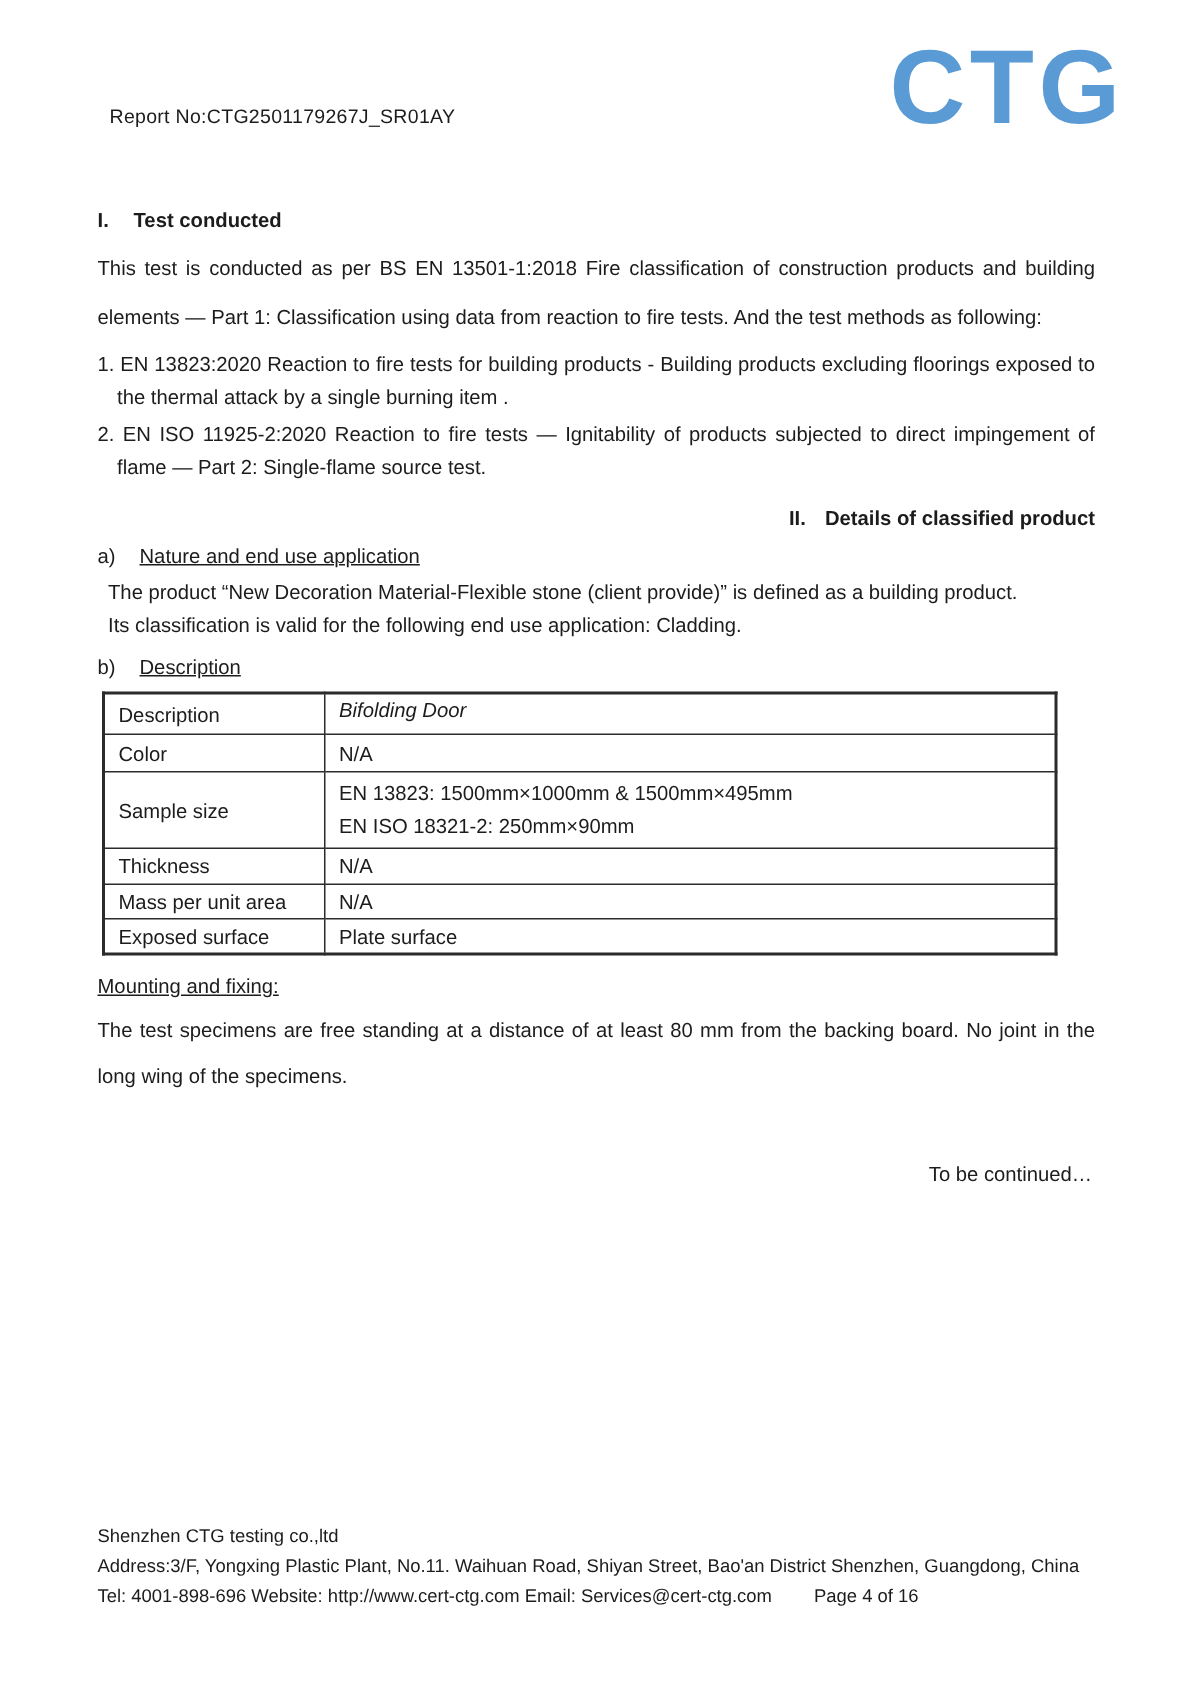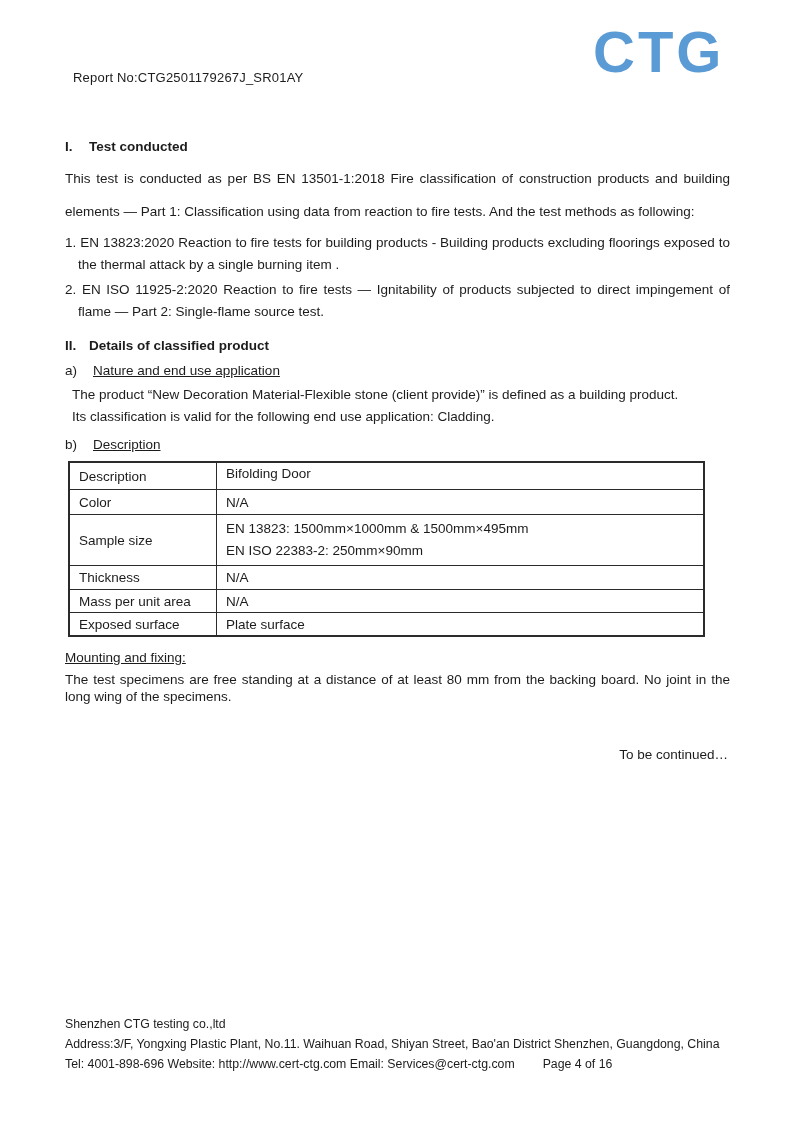--- a/index.html
+++ b/index.html
@@ -18,7 +18,7 @@
   }
   .logo {
     position:absolute; left:593px; top:18px;
-    font-size:58px; font-weight:bold;
+    font-size:70px; font-weight:bold;
     letter-spacing:3px;
   }
   

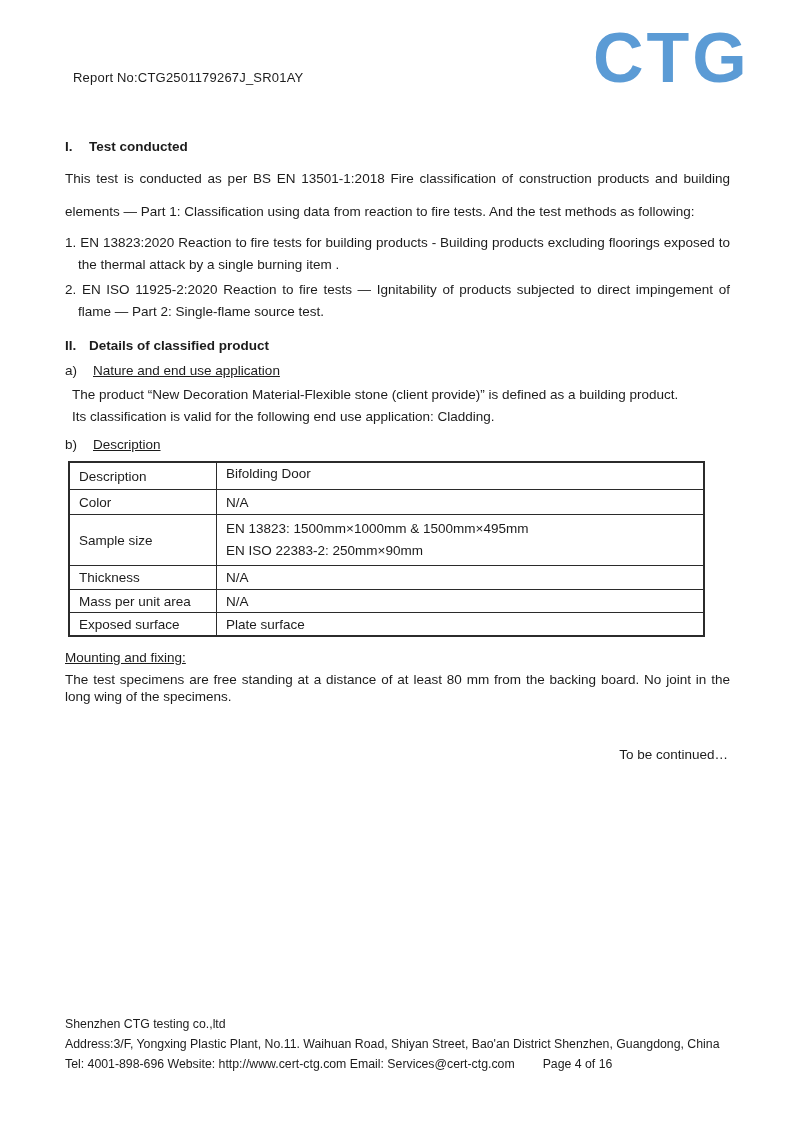--- a/index.html
+++ b/index.html
@@ -42,7 +42,7 @@
   .sub-num { width:28px; flex:0 0 auto; }
   .underlined { text-decoration:underline; }
   .indent-para { margin-left:7px; line-height:21.5px; text-align:justify; }
-  .sec2-head { margin-top:16px; }
+  .sec2-head { margin-top:16px;justify-content:flex-end; }
   
   table.desc-table {
     border-collapse:collapse; width:637px; margin:9px 0 0 3px;

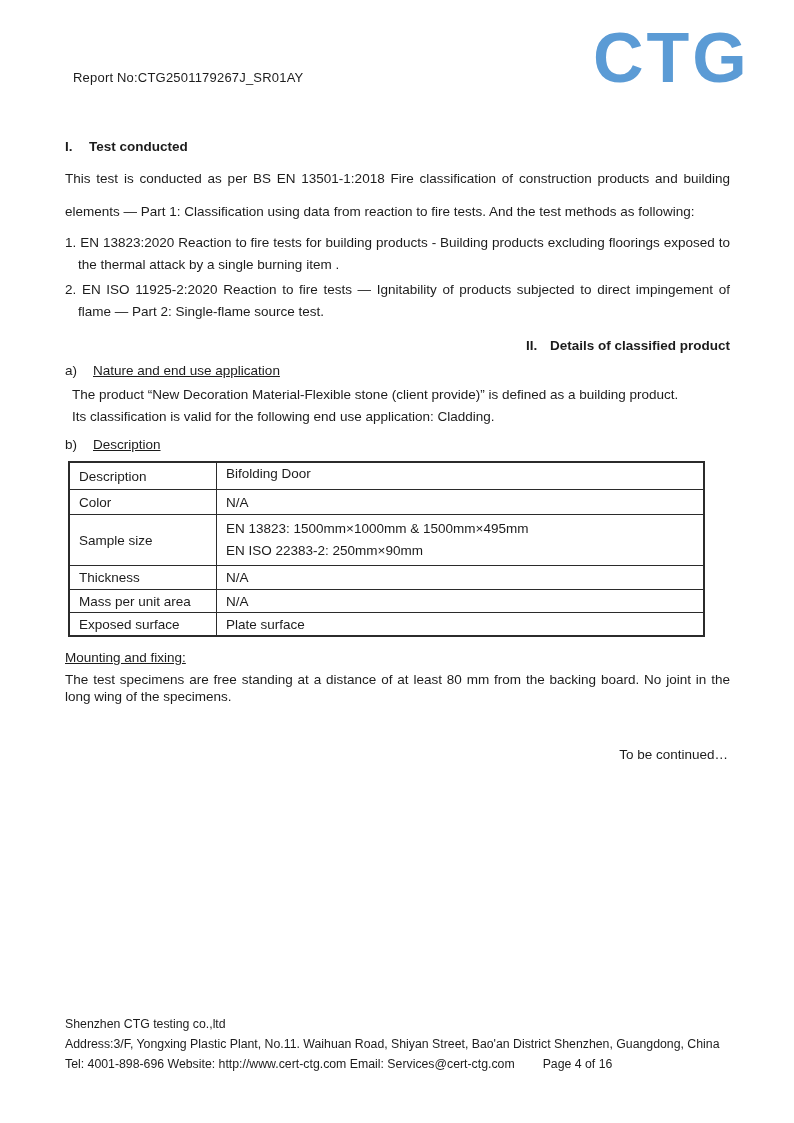--- a/index.html
+++ b/index.html
@@ -53,7 +53,7 @@
   }
   table.desc-table { border:2px solid #2b2b2b; }
   td.lbl { width:128px; }
-  .cell-top { vertical-align:top !important; }
+  .cell-top { vertical-align:top !important;font-style:italic; }
   .samp-line { line-height:20px; padding:1px 0; }
   
   .mounting-head { margin:13px 0 6px 0; }

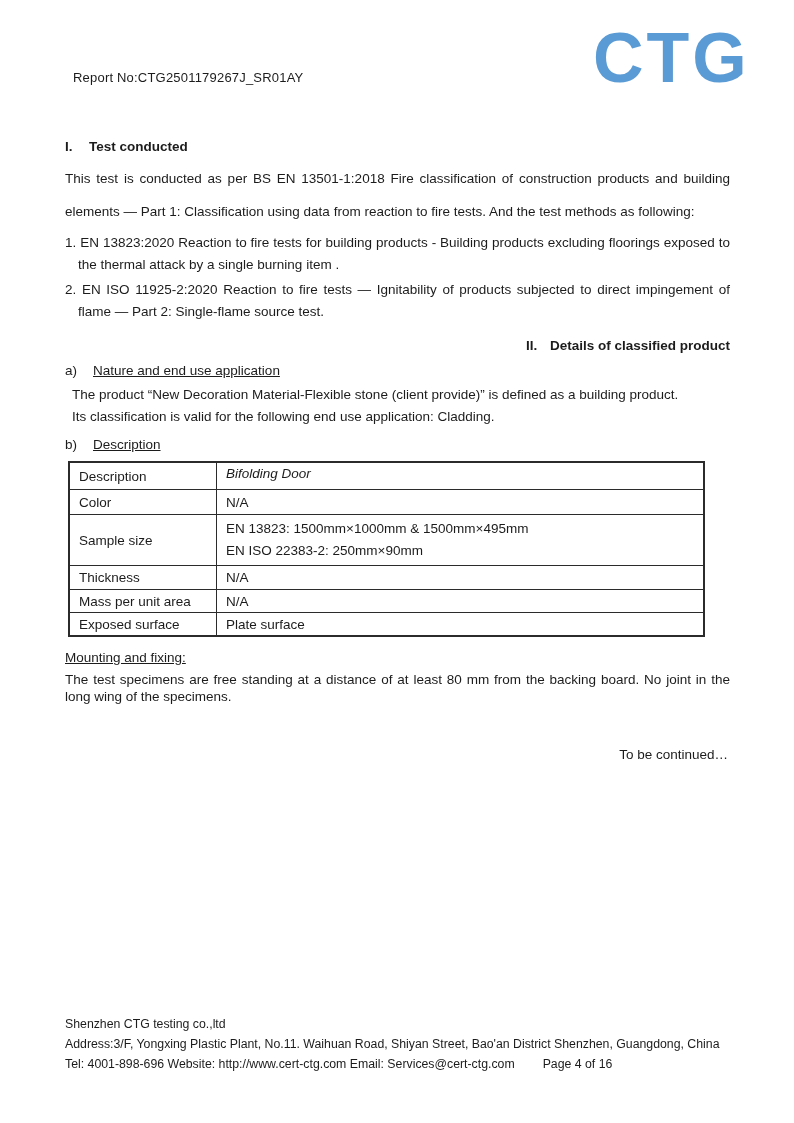--- a/index.html
+++ b/index.html
@@ -116,7 +116,7 @@
           <td class="lbl" style="height:36px">Sample size</td>
           <td>
             <div class="samp-line">EN 13823: 1500mm×1000mm &amp; 1500mm×495mm</div>
-            <div class="samp-line">EN ISO 22383-2: 250mm×90mm</div>
+            <div class="samp-line">EN ISO 18321-2: 250mm×90mm</div>
           </td>
         </tr>
         <tr>

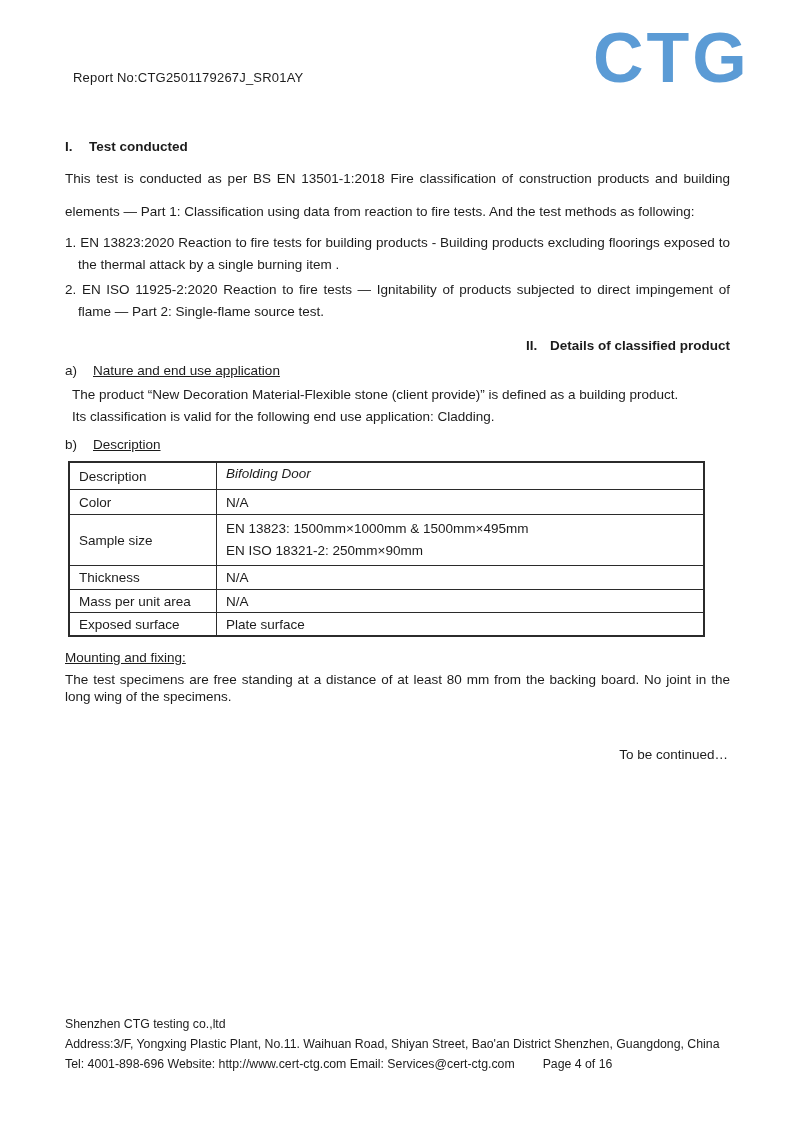--- a/index.html
+++ b/index.html
@@ -137,7 +137,7 @@
     <div class="sub-item mounting-head">
       <span class="underlined">Mounting and fixing:</span>
     </div>
-    <p class="para-justify" style="line-height:17px">The test specimens are free standing at a distance of at least 80 mm from the backing board. No joint in the long wing of the specimens.</p>
+    <p class="para-justify" style="line-height:31px">The test specimens are free standing at a distance of at least 80 mm from the backing board. No joint in the long wing of the specimens.</p>
 
     <div class="to-be-continued">To be continued…</div>
 

